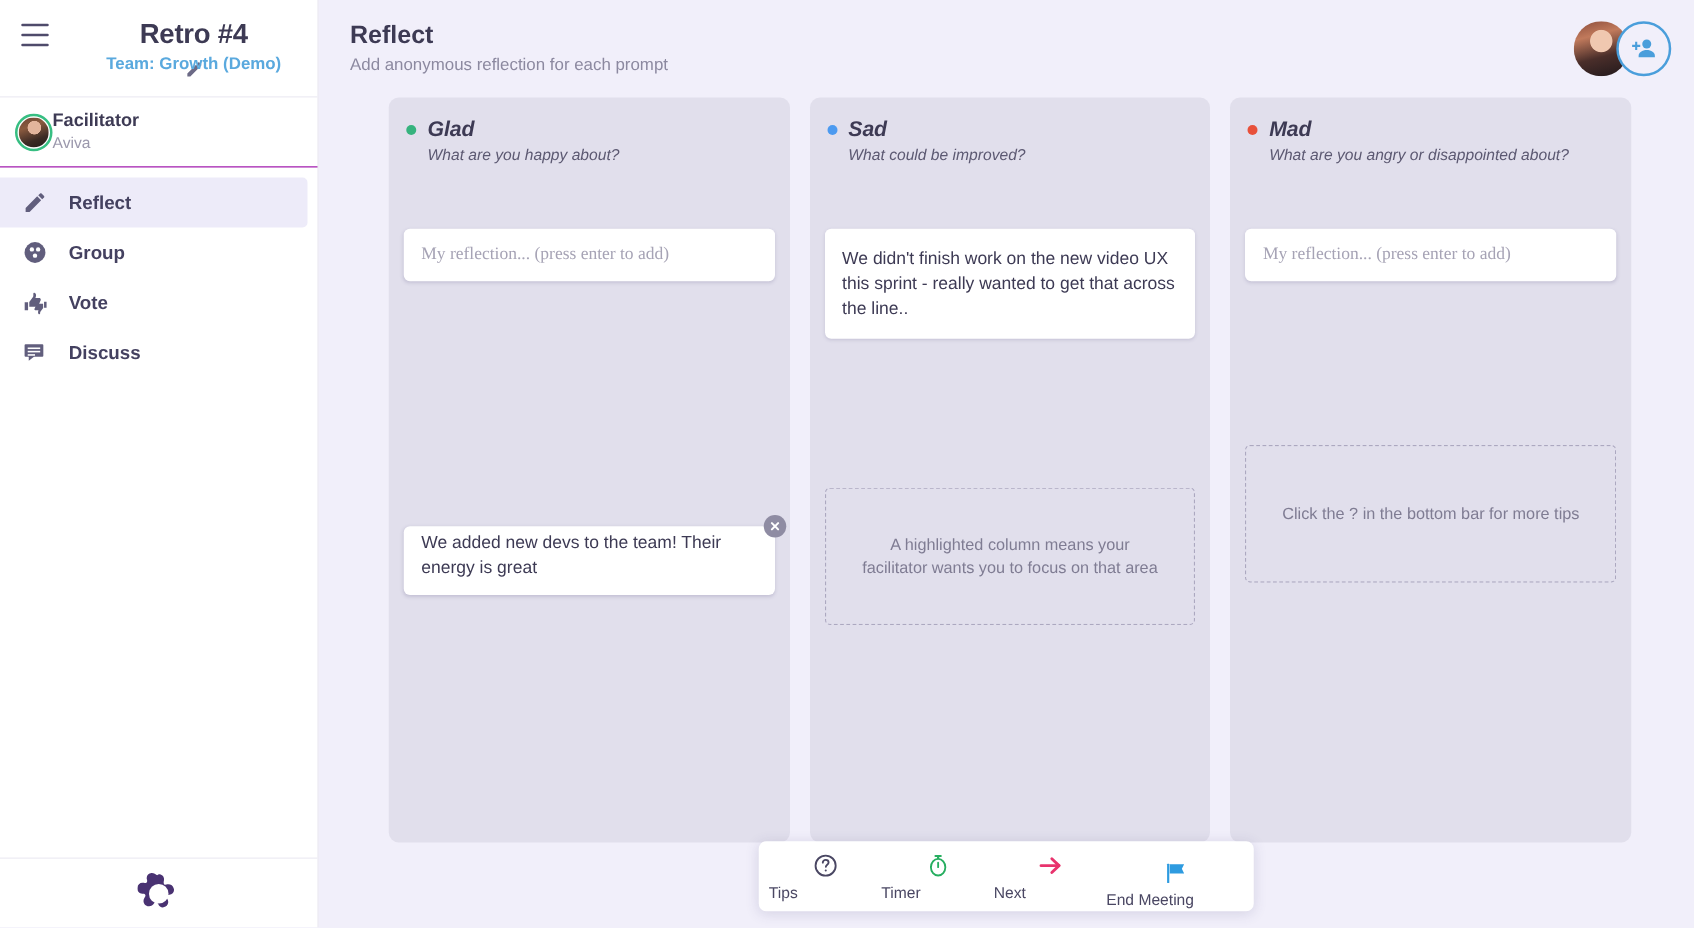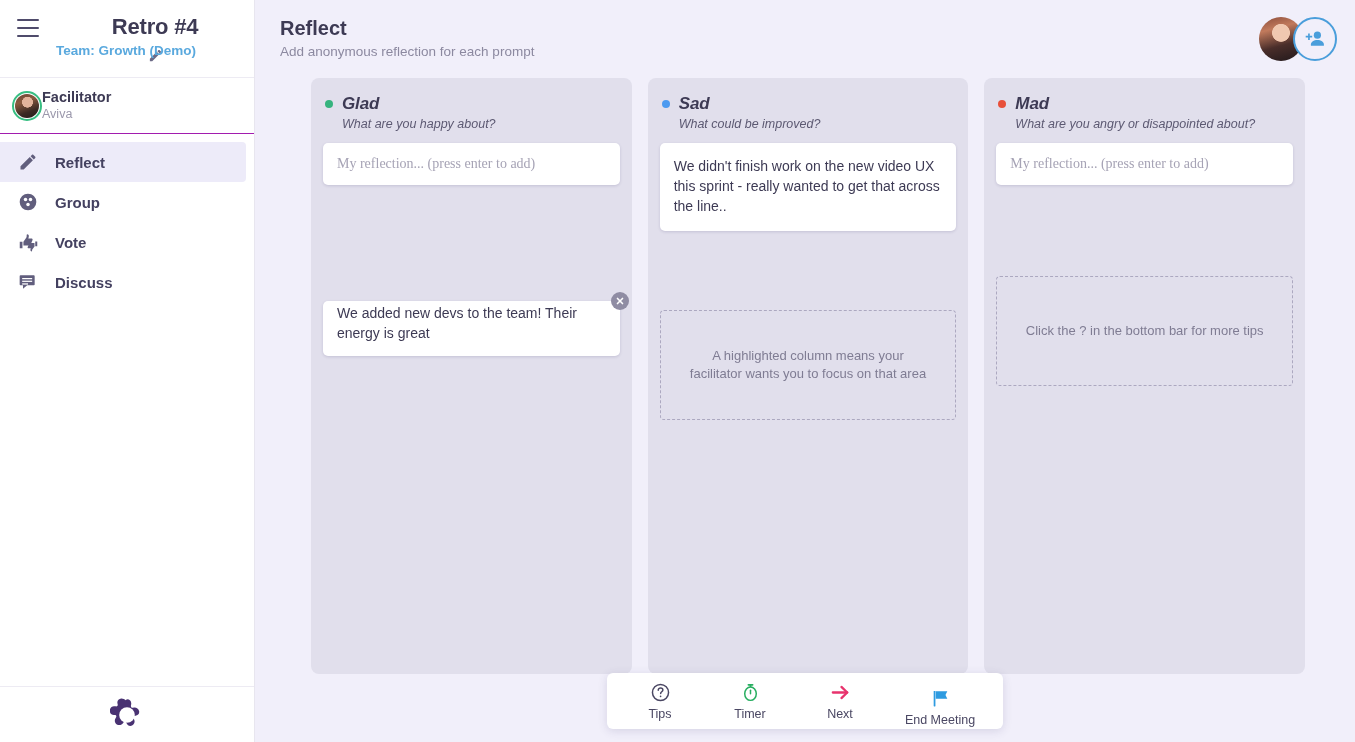--- a/index.html
+++ b/index.html
@@ -48,6 +48,7 @@
     margin-left: 56px; margin-top: 3px;
     font-size: 13.5px; color: #5AA9DE; font-weight: 600;
     cursor: pointer;
+    text-align: center;
   }
 
   .sb-facil {

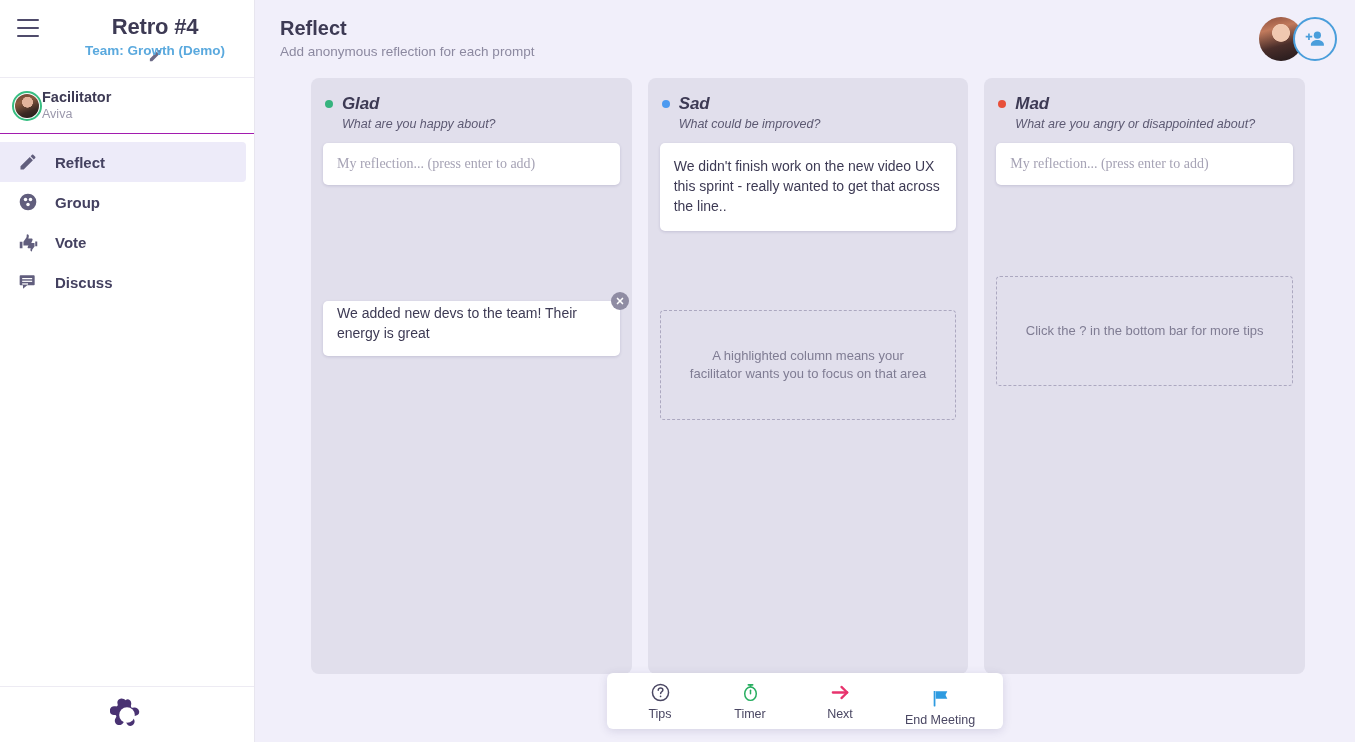--- a/index.html
+++ b/index.html
@@ -140,6 +140,7 @@
     padding: 14px 12px 10px 12px;
     display: flex; flex-direction: column;
     min-width: 0;
+    gap: 40px;
   }
   .col-head { padding: 2px 2px 0 2px; }
   .col-title-row { display: flex; align-items: center; gap: 9px; }

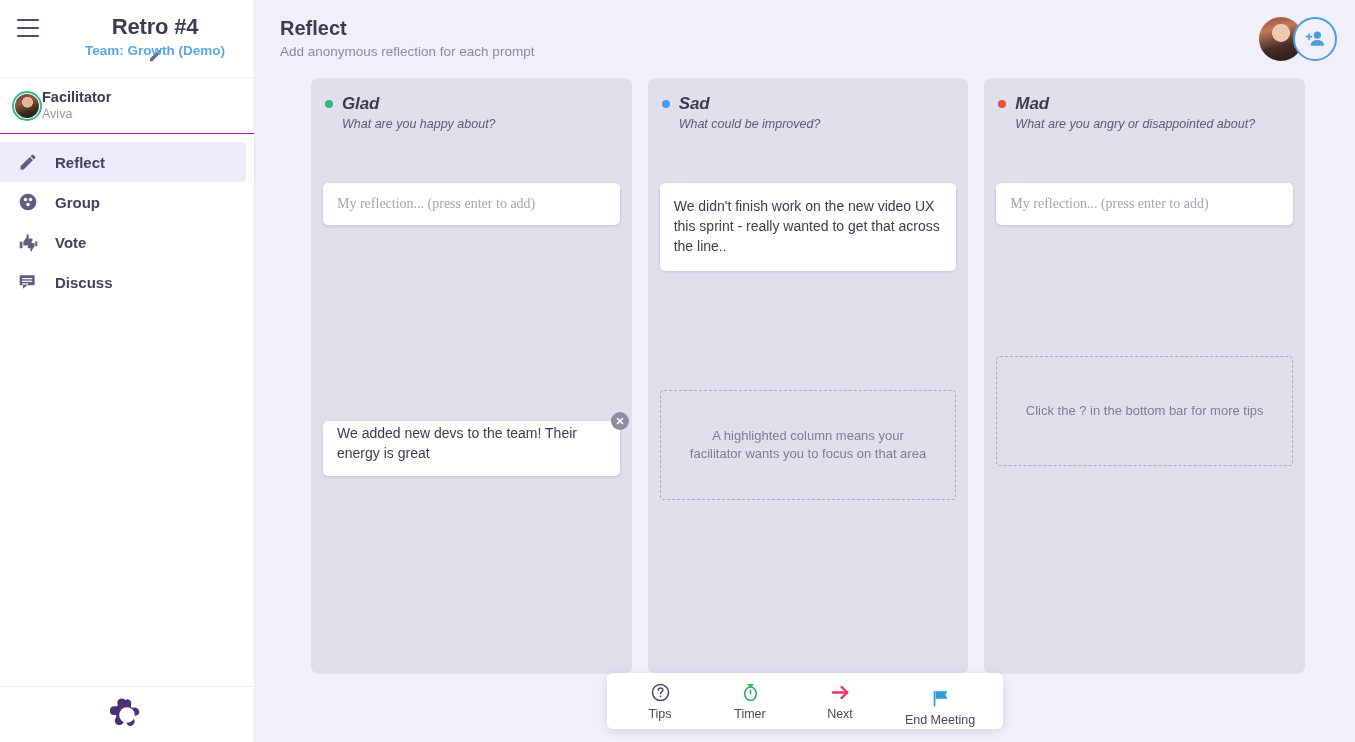--- a/index.html
+++ b/index.html
@@ -210,7 +210,7 @@
   .bb-item {
     width: 90px; height: 56px;
     display: flex; flex-direction: column;
-    align-items: center; justify-content: center;
+    justify-content: center;
     gap: 3px; cursor: pointer;
   }
   .bb-ico { height: 22px; display:flex; align-items:center; justify-content:center; }

